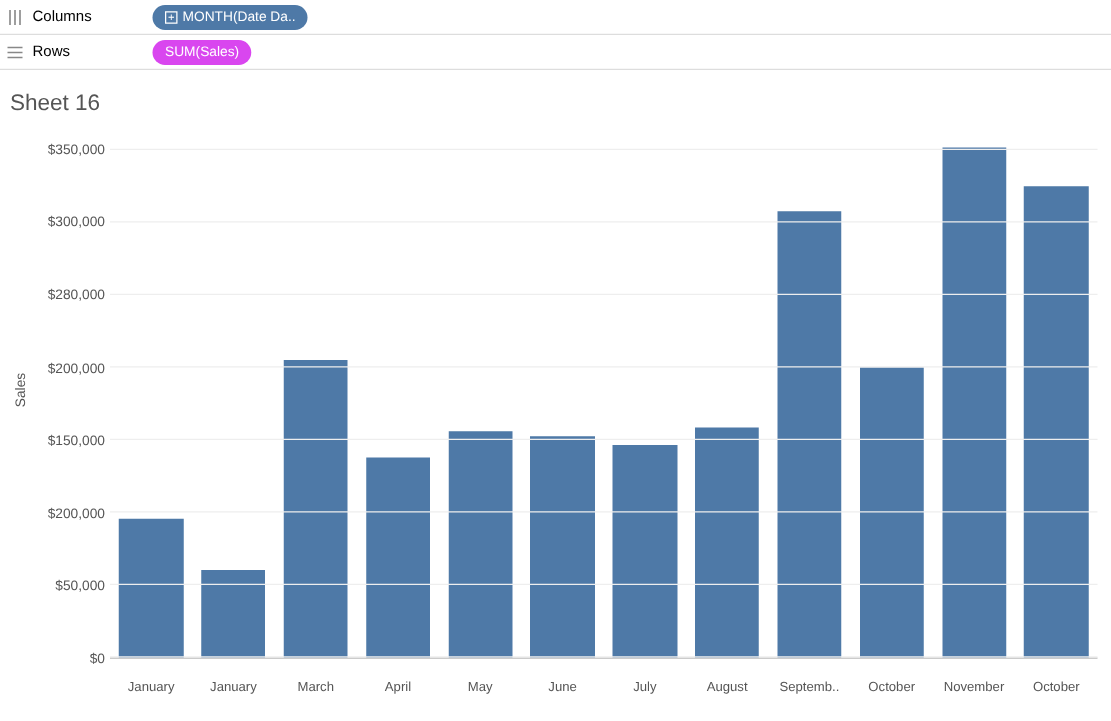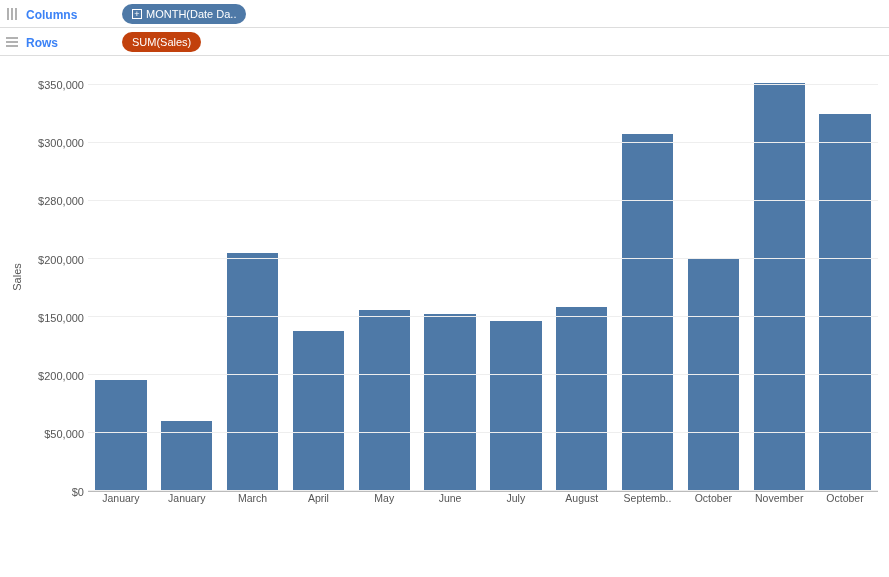--- a/index.html
+++ b/index.html
@@ -5,7 +5,7 @@
   * { box-sizing: border-box; margin: 0; padding: 0; }
   body { font-family: Arial, Helvetica, sans-serif; width: 889px; height: 577px; background: #fff; color: #333; }
   .shelf-row { display: flex; align-items: center; height: 28px; border-bottom: 1px solid #ddd; padding-left: 4px; }
-  .shelf-label { display: flex; align-items: flex-end; width: 110px; font-size: 12px; color: #3b82f6; font-weight: bold; }
+  .shelf-label { display: flex; align-items: flex-start; width: 110px; font-size: 12px; color: #000000; }
   .shelf-icon { width: 16px; height: 16px; margin-right: 6px; display: inline-flex; align-items: center; justify-content: center; }
   .pill { display: inline-flex; align-items: center; height: 20px; padding: 0 10px; border-radius: 10px; font-size: 11px; color: #fff; margin-left: 8px; }
   .pill-blue { background: #4e79a7; }

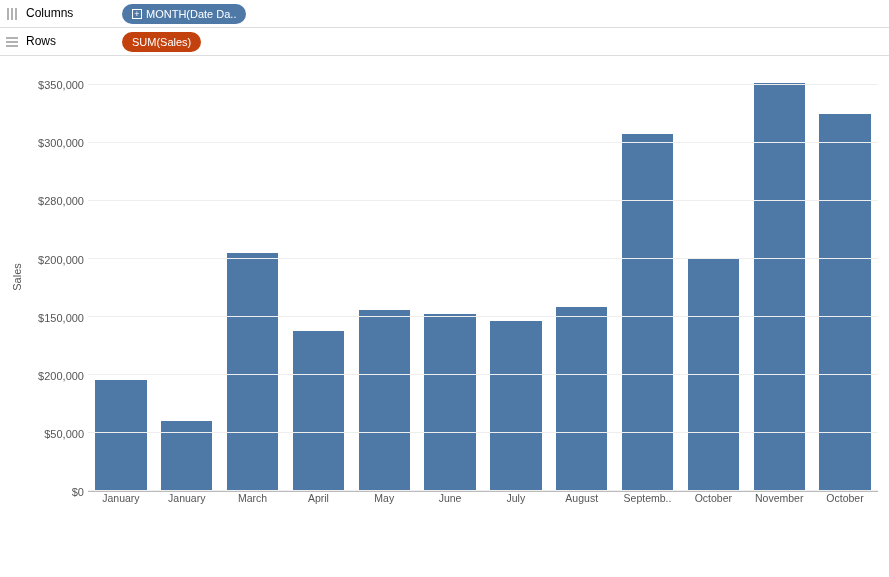--- a/index.html
+++ b/index.html
@@ -9,7 +9,7 @@
   .shelf-icon { width: 16px; height: 16px; margin-right: 6px; display: inline-flex; align-items: center; justify-content: center; }
   .pill { display: inline-flex; align-items: center; height: 20px; padding: 0 10px; border-radius: 10px; font-size: 11px; color: #fff; margin-left: 8px; }
   .pill-blue { background: #4e79a7; }
-  .pill-green { background: #c2410c; }
+  .pill-green { background: #d946ef; }
   .pill .plus { display:inline-block; width:10px; height:10px; border:1px solid #fff; text-align:center; line-height:8px; font-size:9px; margin-right:4px; }
   .sheet-area { padding: 6px 8px 0 8px; }
   .sheet-title { font-size: 18px; font-weight: normal; color: #555; margin: 10px 0 4px 0; }

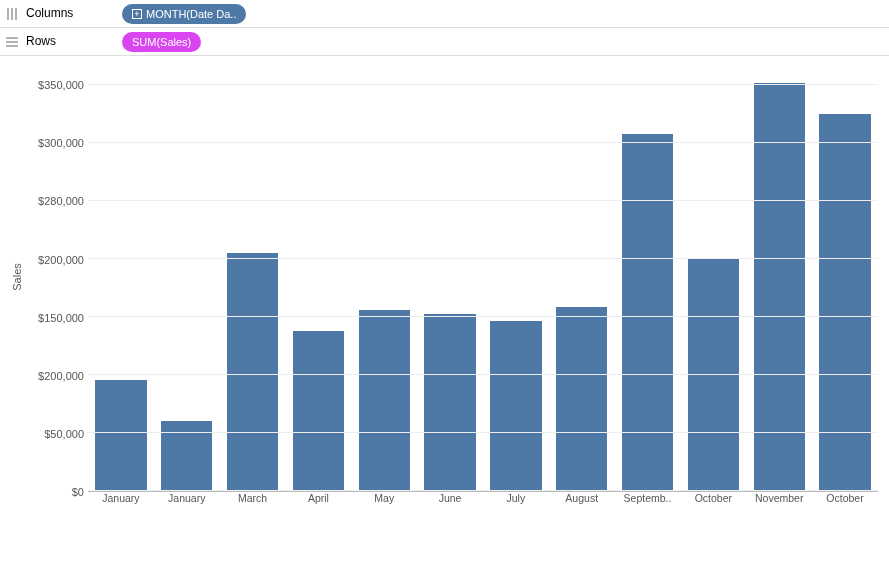--- a/index.html
+++ b/index.html
@@ -69,6 +69,7 @@
 </div>
 
 <div class="sheet-area">
+  <div class="sheet-title">Sheet 16</div>
   <div class="chart-wrap">
     <div class="plot-row">
       <div class="y-axis-label">

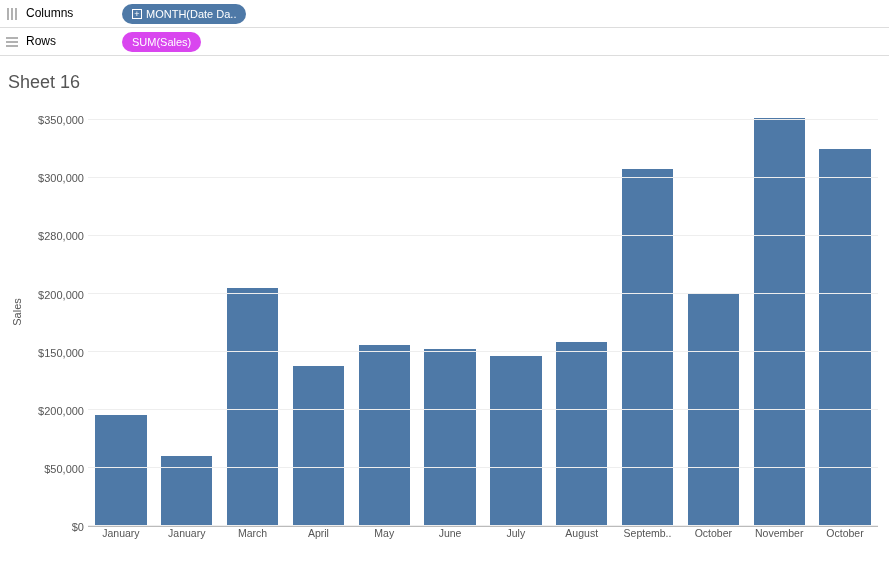--- a/index.html
+++ b/index.html
@@ -26,7 +26,7 @@
   .bar-slot { flex:1; display:flex; align-items:flex-end; justify-content:center; }
   .bar { width: 78%; background:#4e79a7; }
   .x-labels { display:flex; margin-left:80px; }
-  .x-label { flex:1; text-align:center; font-size:10.5px; color:#555; padding-top:0; white-space:nowrap; overflow:hidden; }
+  .x-label { flex:1; text-align:center; font-size:10.5px; color:#555; padding-top:17px; white-space:nowrap; overflow:hidden; }
 </style>
 </head>
 <body>

